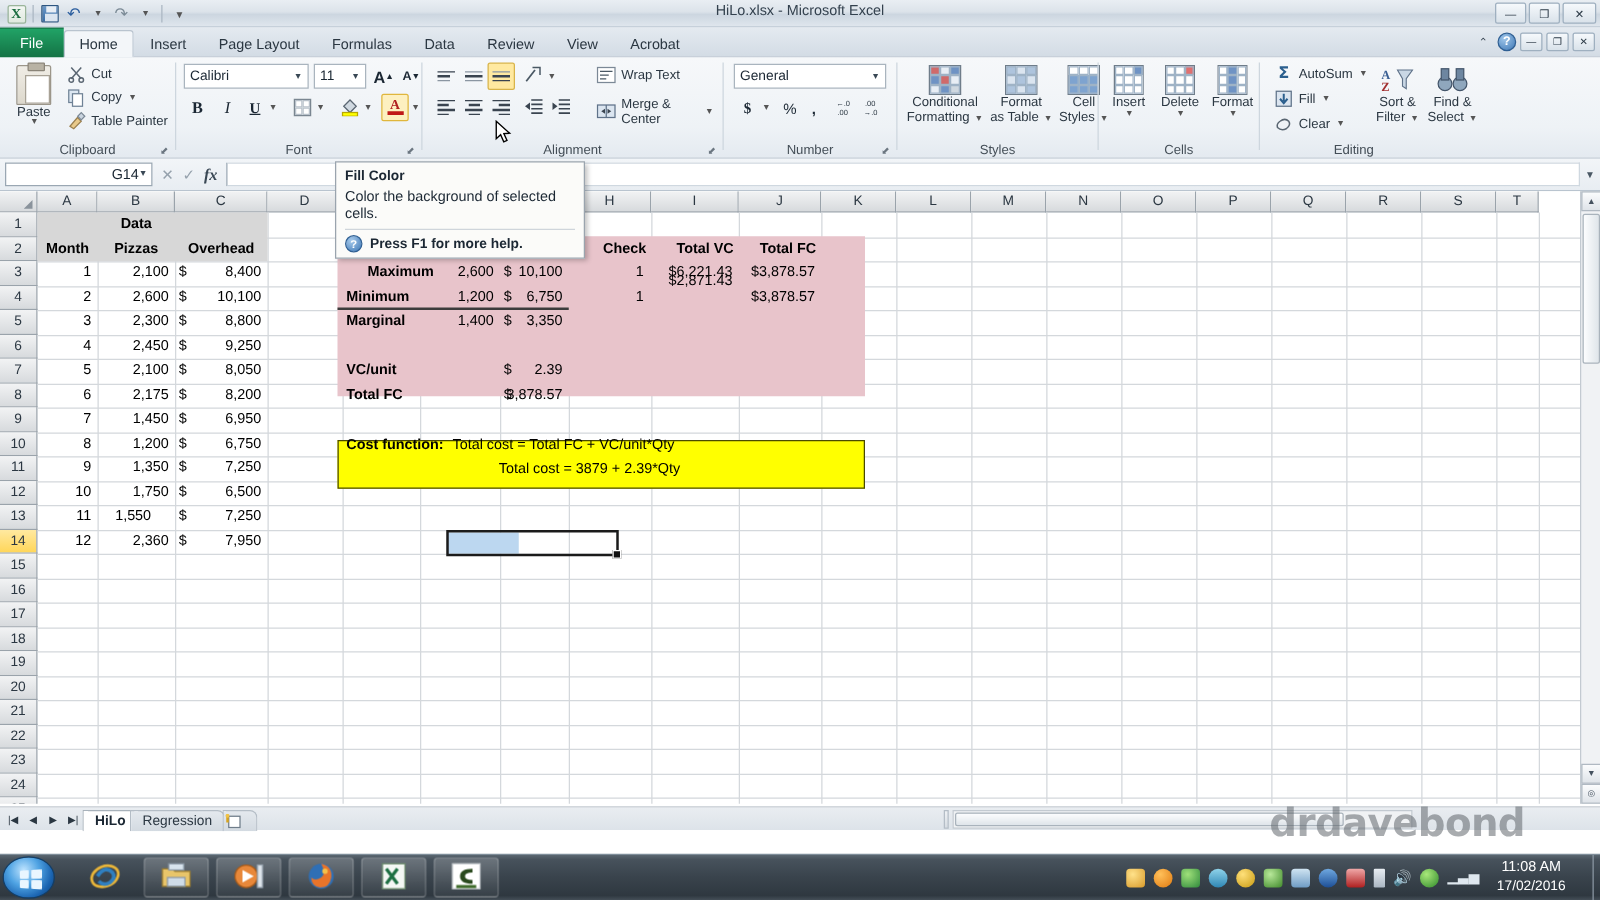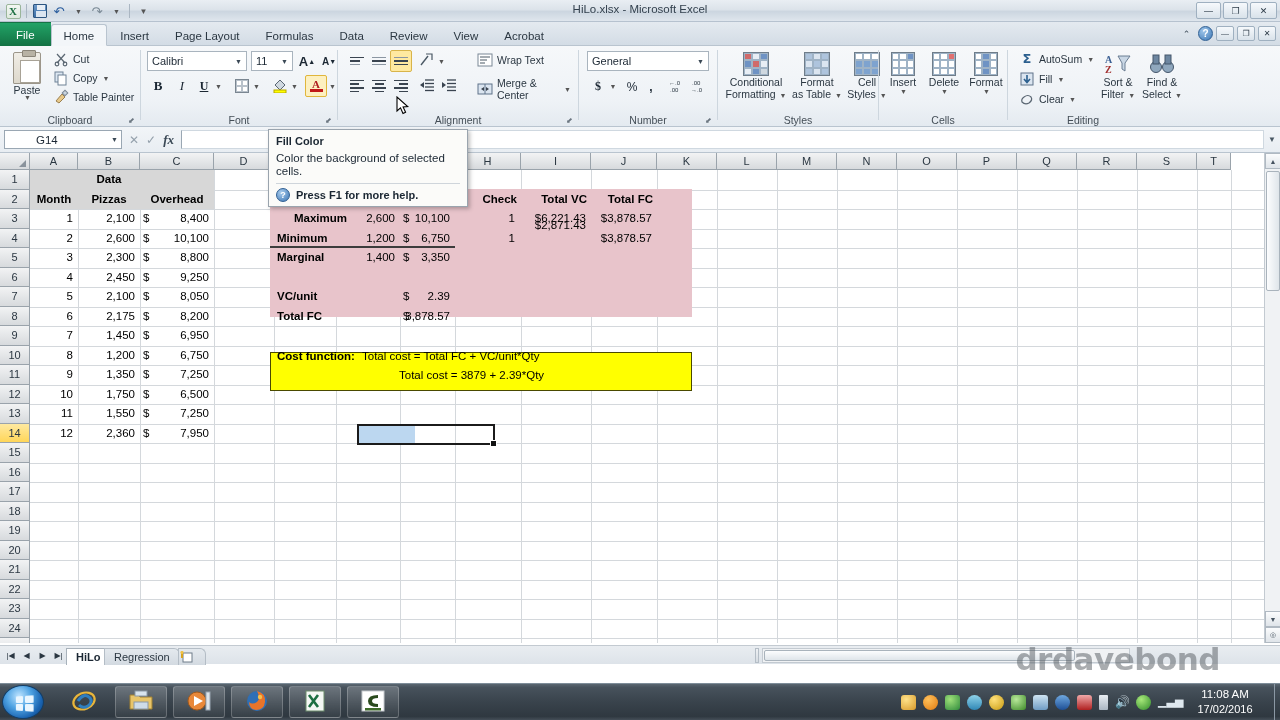--- a/index.html
+++ b/index.html
@@ -151,7 +151,7 @@
     margin-left:4px; width:118px; height:19px; background:#fff; border:1px solid #9aa7b3;
     display:flex;align-items:center; font-size:11.5px; color:#1b2733;
   }
-  .namebox .nv{flex:1;text-align:left;margin-left:31px;}
+  .namebox .nv{flex:1;text-align:right;}
   .namebox .nd{font-size:7px;color:#3a4855;padding-right:3px;cursor:pointer;}
   .fbar-btns { display:flex; align-items:center; gap:7px; padding:0 7px; color:#95a1ac; font-size:12px; }
   .fx { font-family:"Liberation Serif",serif; font-style:italic; font-weight:bold; color:#3a4855; font-size:13px; }

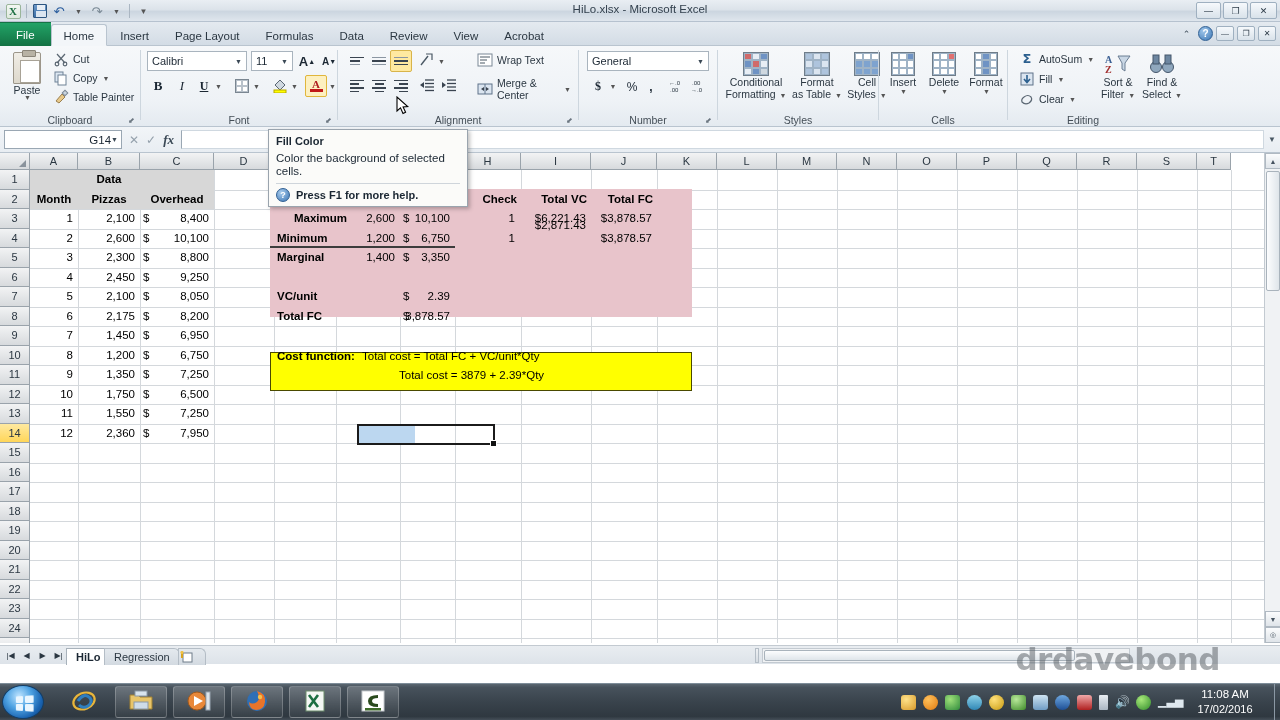--- a/index.html
+++ b/index.html
@@ -909,7 +909,7 @@
         <div class="cell" style="left: 48px; top: 175.5px; width: 57px; height: 19.5px; text-align: right;">1,200</div>
         <div class="cell" style="left: 48px; top: 195px; width: 57px; height: 19.5px; text-align: right;">1,350</div>
         <div class="cell" style="left: 48px; top: 214.5px; width: 57px; height: 19.5px; text-align: right;">1,750</div>
-        <div class="cell" style="left: 48px; top: 234px; width: 57px; height: 19.5px; text-align: right;">1,550</div>
+        <div class="cell" style="left: 48px; top: 234px; width: 57px; height: 19.5px; text-align: center;">1,550</div>
         <div class="cell" style="left: 48px; top: 253.5px; width: 57px; height: 19.5px; text-align: right;">2,360</div>
         <div class="cell" style="left: 113px; top: 39px; width: 10px; height: 19.5px;">$</div>
         <div class="cell" style="left: 110px; top: 39px; width: 69px; height: 19.5px; text-align: right;">8,400</div>

